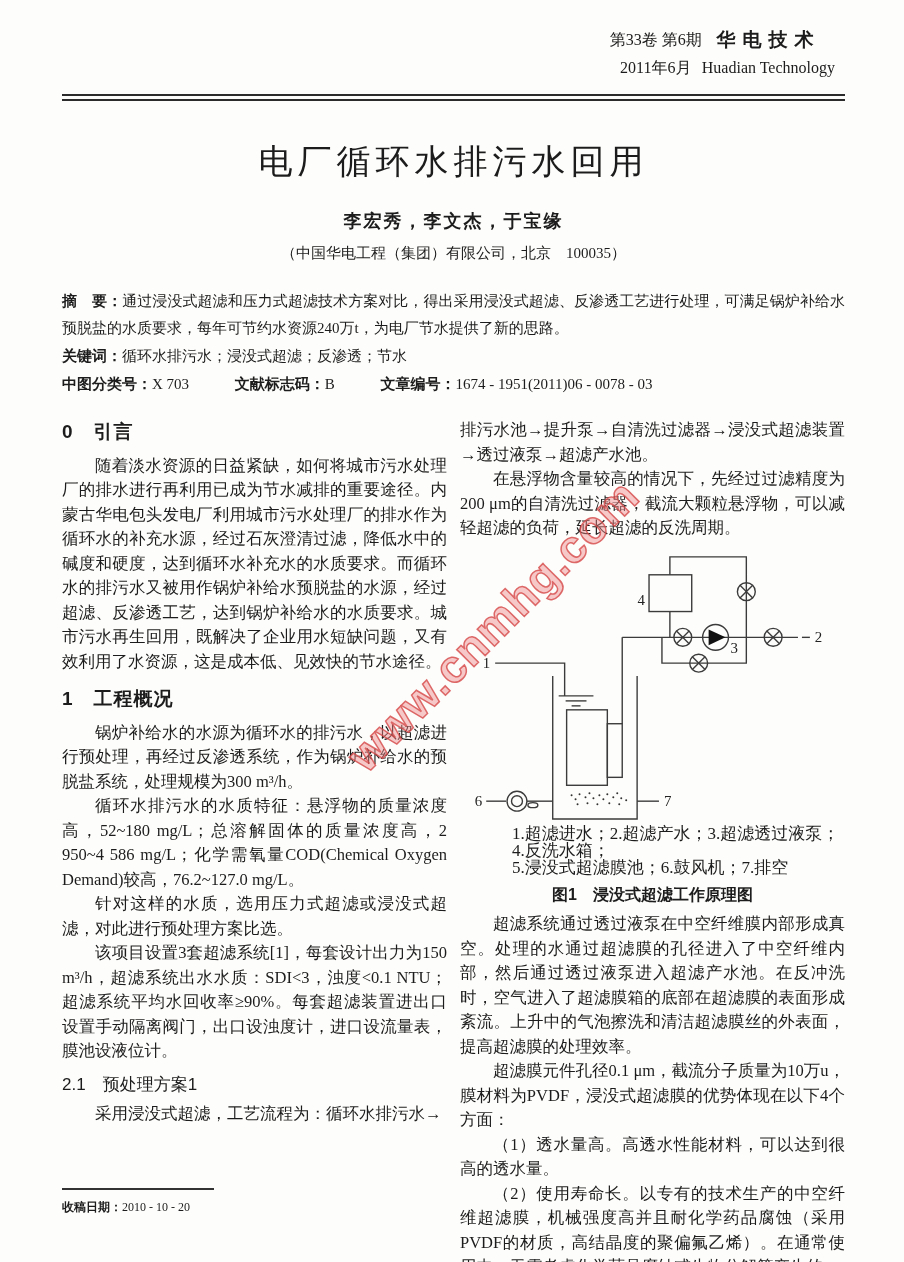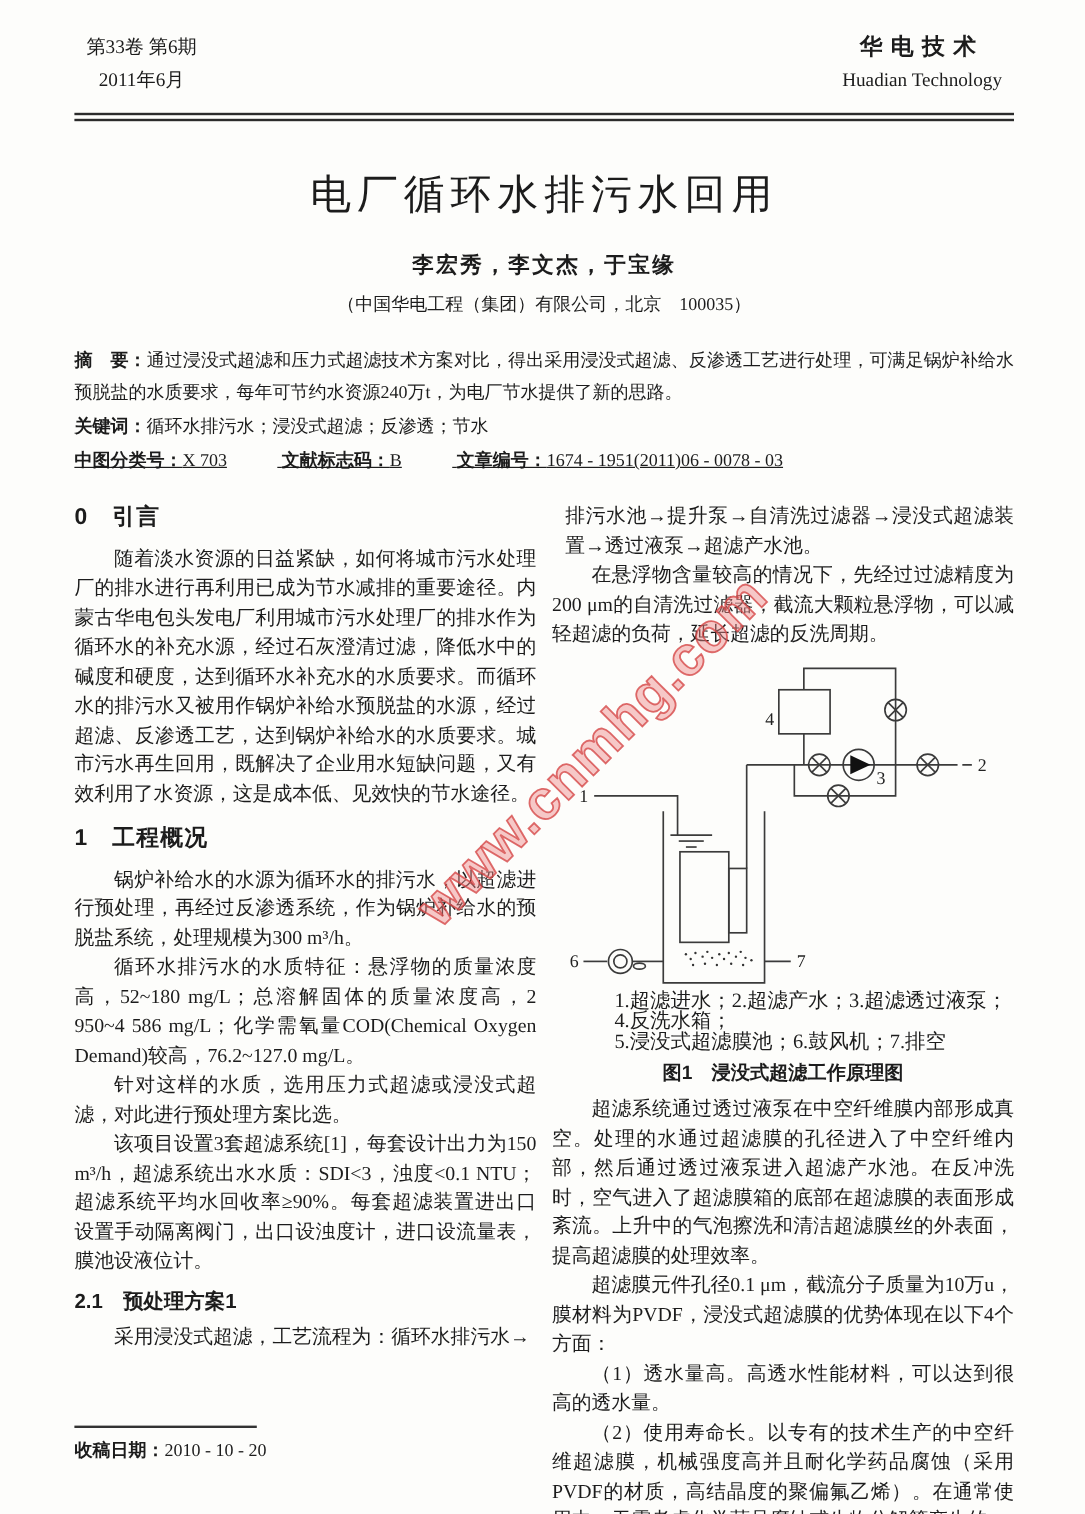--- a/index.html
+++ b/index.html
@@ -11,7 +11,7 @@
   .content {padding:26px 59px 0 62px;}
 
   
-  .hdr {display:flex; justify-content:space-between; align-items:flex-start; padding:0 10px; font-size:16px; line-height:28px;}
+  .hdr {display:flex; justify-content:flex-end; align-items:flex-start; padding:0 10px; font-size:16px; line-height:28px;}
   .hdr-block {text-align:center;}
   .journal-cn {font-weight:bold; font-size:19px; letter-spacing:7px; font-family:"Liberation Sans",sans-serif;}
   .double-rule {margin-top:12px; border-top:2px solid #2b2b2b; border-bottom:2px solid #2b2b2b; height:3px;}

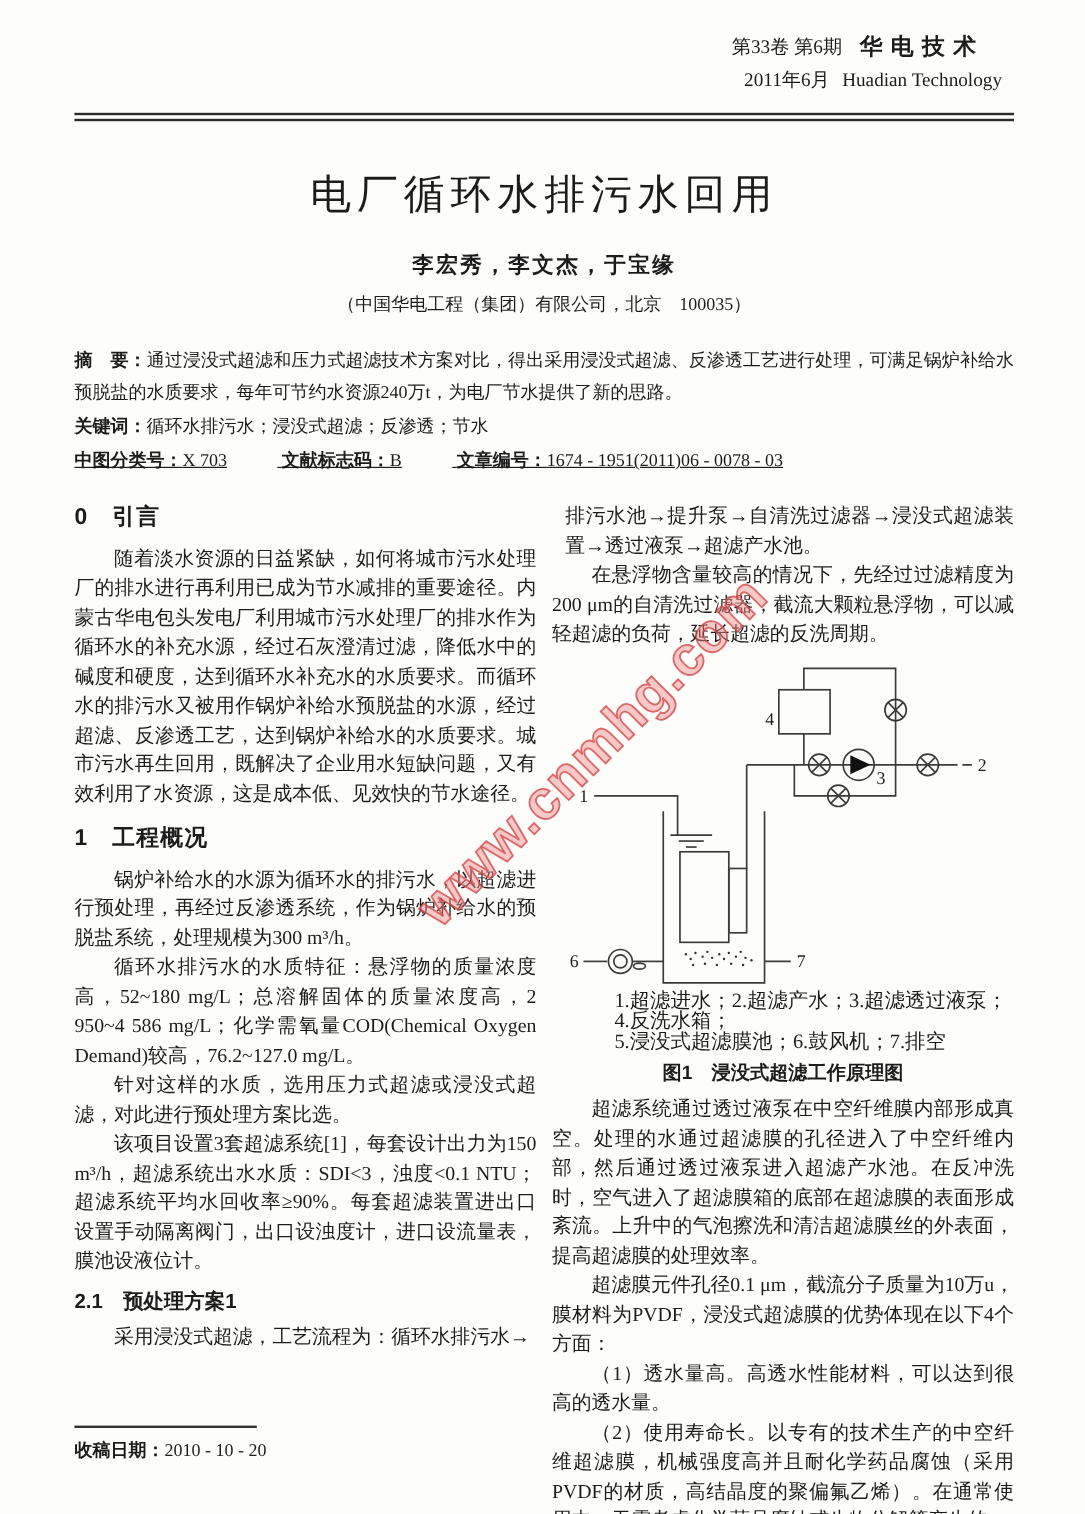--- a/index.html
+++ b/index.html
@@ -87,7 +87,7 @@
     <div class="meta">
       <p style="margin:0;"><span class="lbl">摘　要：</span><span>通过浸没式超滤和压力式超滤技术方案对比，得出采用浸没式超滤、反渗透工艺进行处理，可满足锅炉补给水预脱盐的水质要求，每年可节约水资源240万t，为电厂节水提供了新的思路。</span></p>
       <p style="margin:0;"><span class="lbl">关键词：</span><span>循环水排污水；浸没式超滤；反渗透；节水</span></p>
-      <p style="margin:0;text-decoration:underline;" class="meta-row">
+      <p style="margin:0;" class="meta-row">
         <span class="pair"><span class="lbl">中图分类号：</span><span>X 703</span></span>
         <span class="pair"><span class="lbl">文献标志码：</span><span>B</span></span>
         <span class="pair"><span class="lbl">文章编号：</span><span>1674 - 1951(2011)06 - 0078 - 03</span></span>

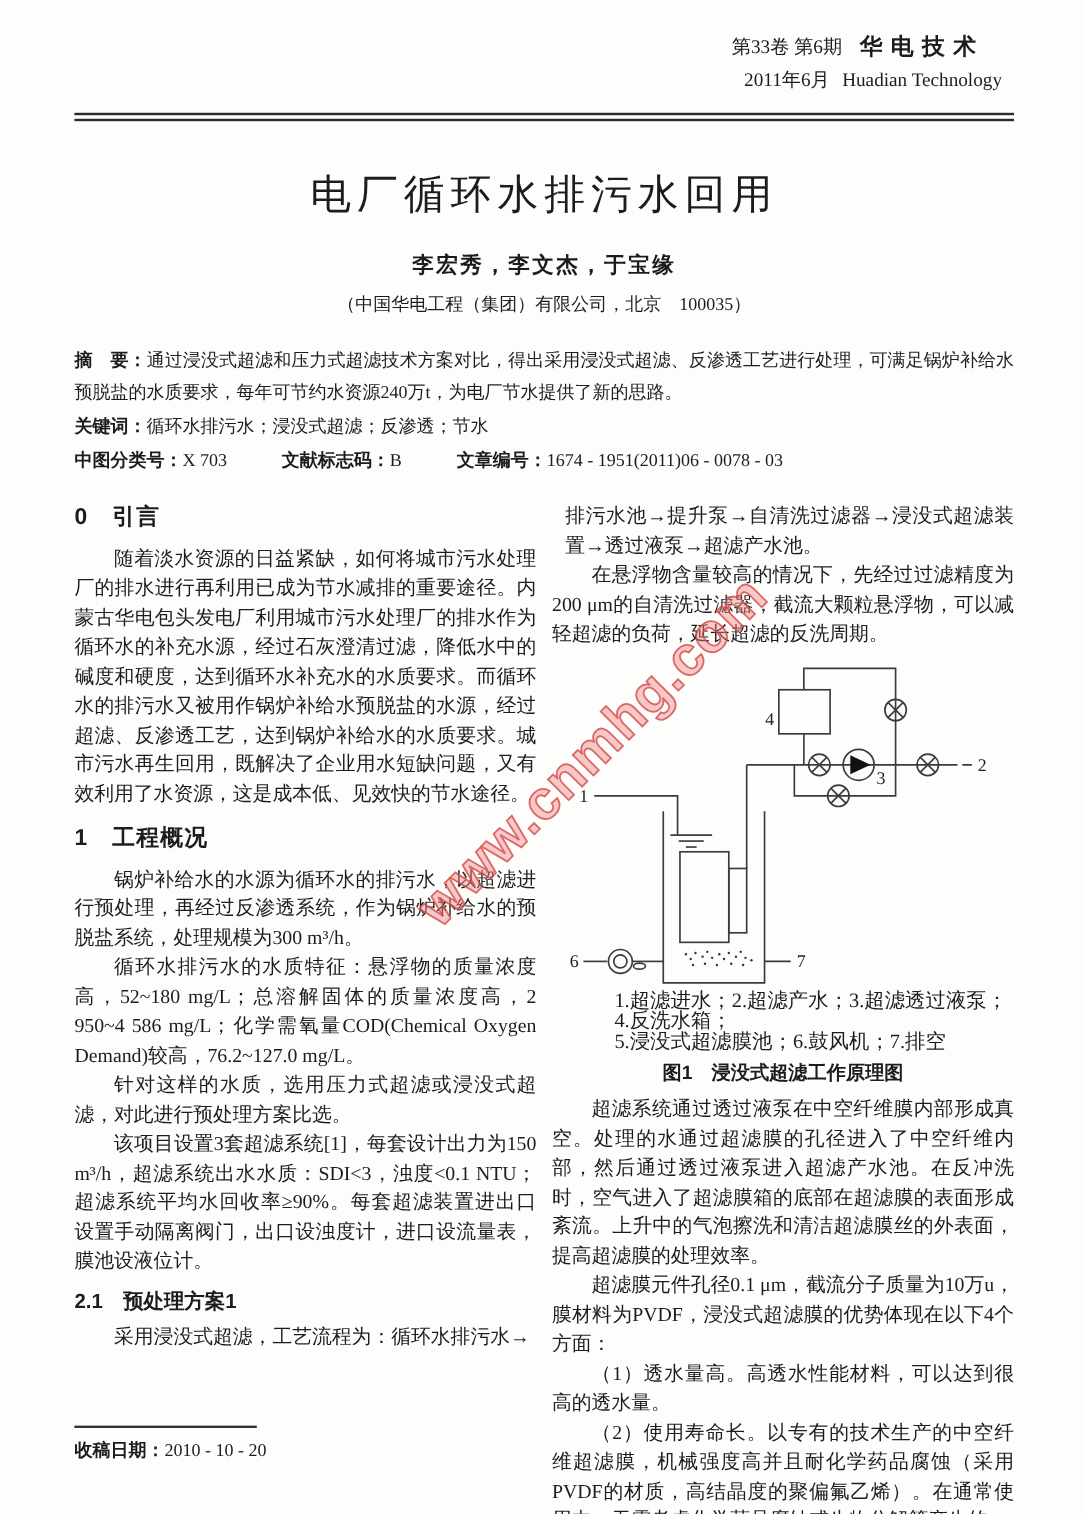--- a/index.html
+++ b/index.html
@@ -30,7 +30,7 @@
   .columns {display:flex; justify-content:space-between; margin-top:20px;}
   .col {width:385px; font-size:16.5px; line-height:24.5px; text-align:justify;}
   .col p {margin:0; text-indent:2em;}
-  .col p.noindent {text-indent:0;margin-left:11px;}
+  .col p.noindent {text-indent:0;}
   .sec1 {font-size:19px; font-weight:bold; margin:13px 0 9px; letter-spacing:1px; font-family:"Liberation Sans",sans-serif;}
   .sec1.first {margin-top:2px;}
   .sec2 {font-size:17px; font-weight:bold; margin:9px 0 5px; font-family:"Liberation Sans",sans-serif;}

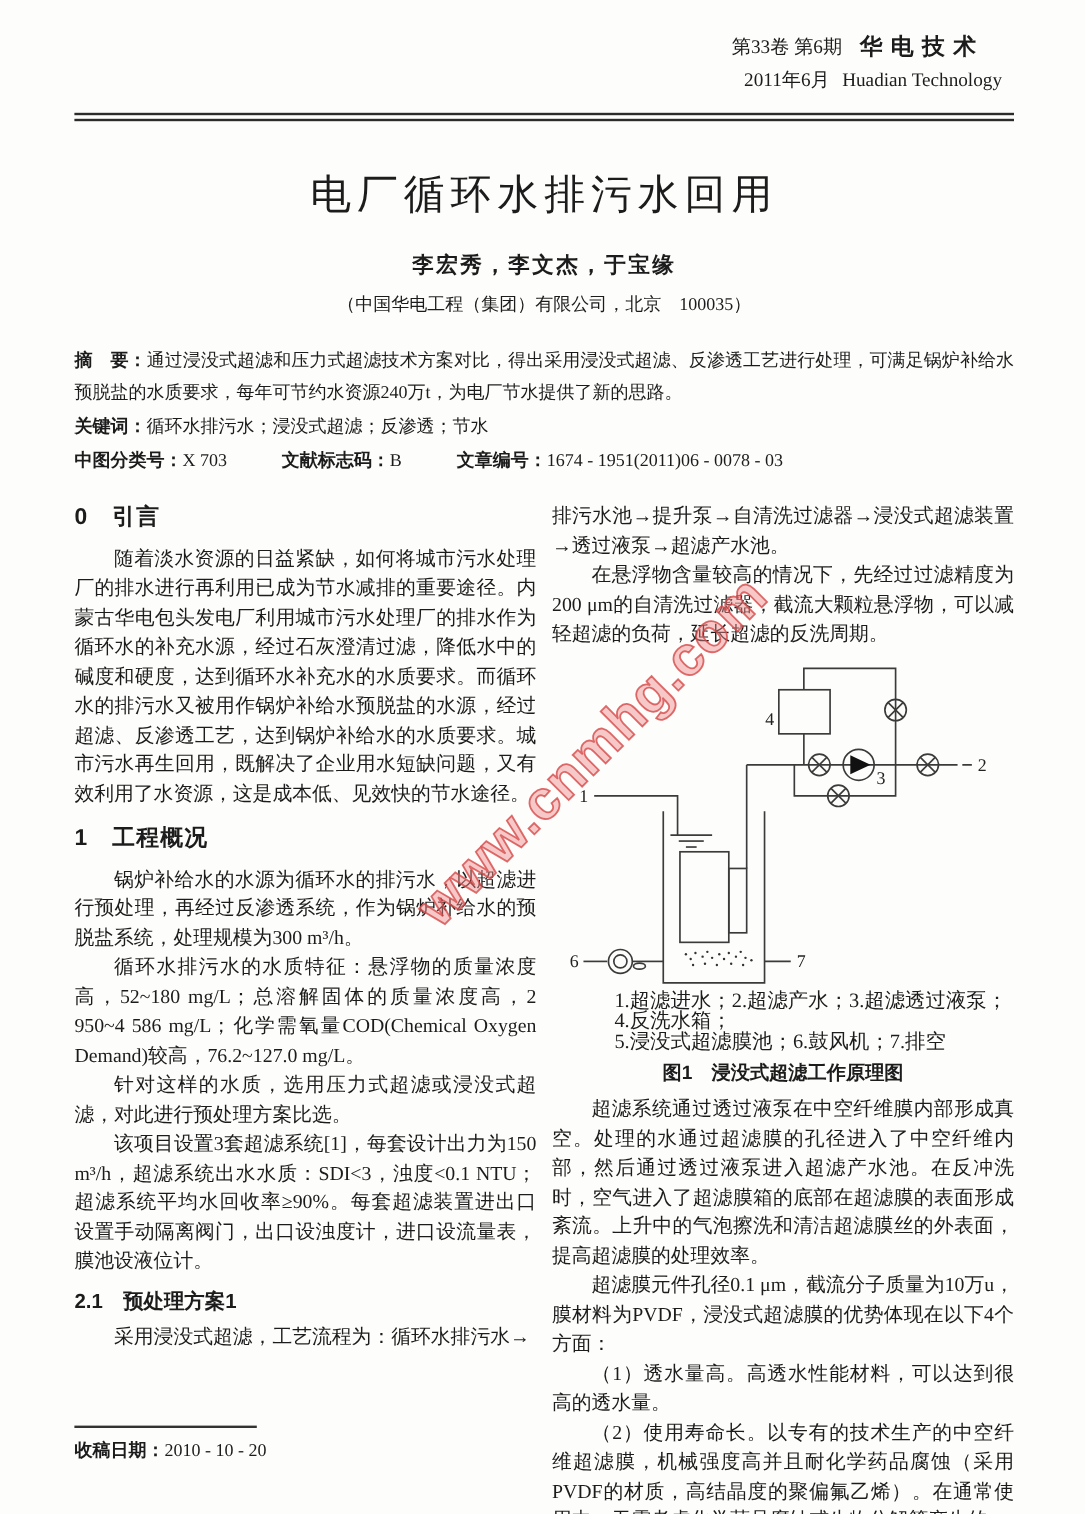--- a/index.html
+++ b/index.html
@@ -33,7 +33,7 @@
   .col p.noindent {text-indent:0;}
   .sec1 {font-size:19px; font-weight:bold; margin:13px 0 9px; letter-spacing:1px; font-family:"Liberation Sans",sans-serif;}
   .sec1.first {margin-top:2px;}
-  .sec2 {font-size:17px; font-weight:bold; margin:9px 0 5px; font-family:"Liberation Sans",sans-serif;}
+  .sec2 {font-size:17px; font-weight:normal; margin:9px 0 5px; font-family:"Liberation Sans",sans-serif;}
 
   
   .fig {margin:6px 0 2px;}

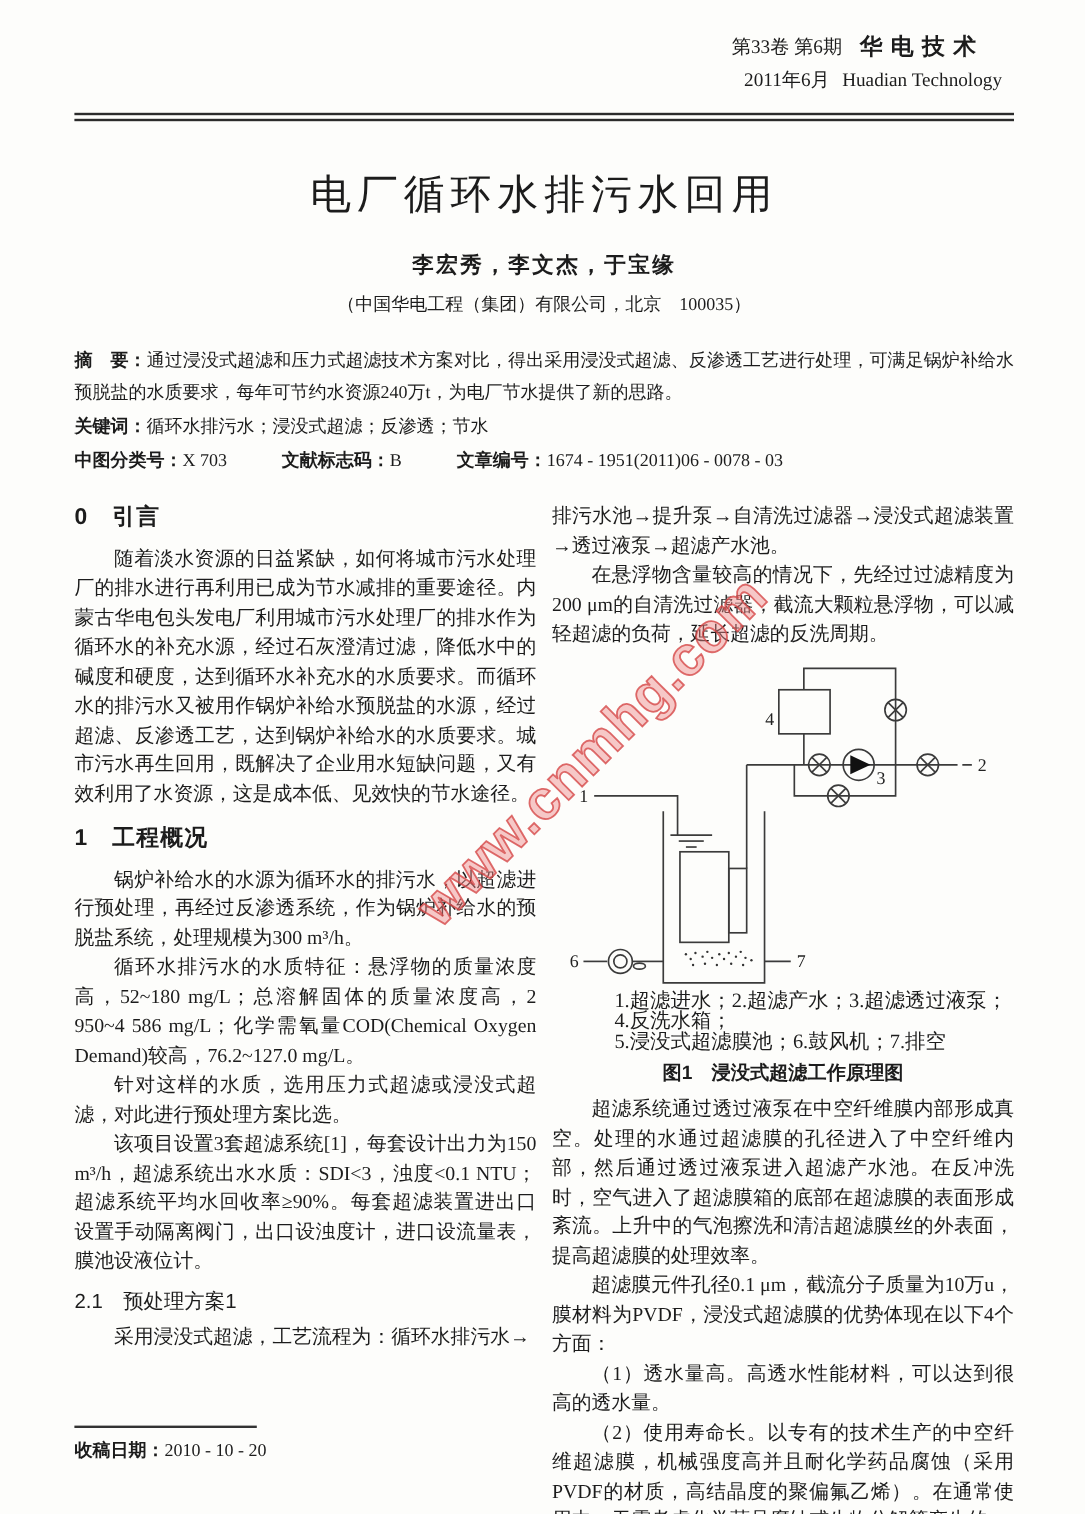--- a/index.html
+++ b/index.html
@@ -44,7 +44,7 @@
   
   .footnote {position:absolute; left:62px; top:1188px; width:400px;}
   .foot-rule {width:152px; border-top:2px solid #333;}
-  .received {font-size:15px; margin-top:9px;}
+  .received {font-size:12px; margin-top:9px;}
   .received .lbl {font-weight:bold; font-family:"Liberation Sans",sans-serif;}
 
   

